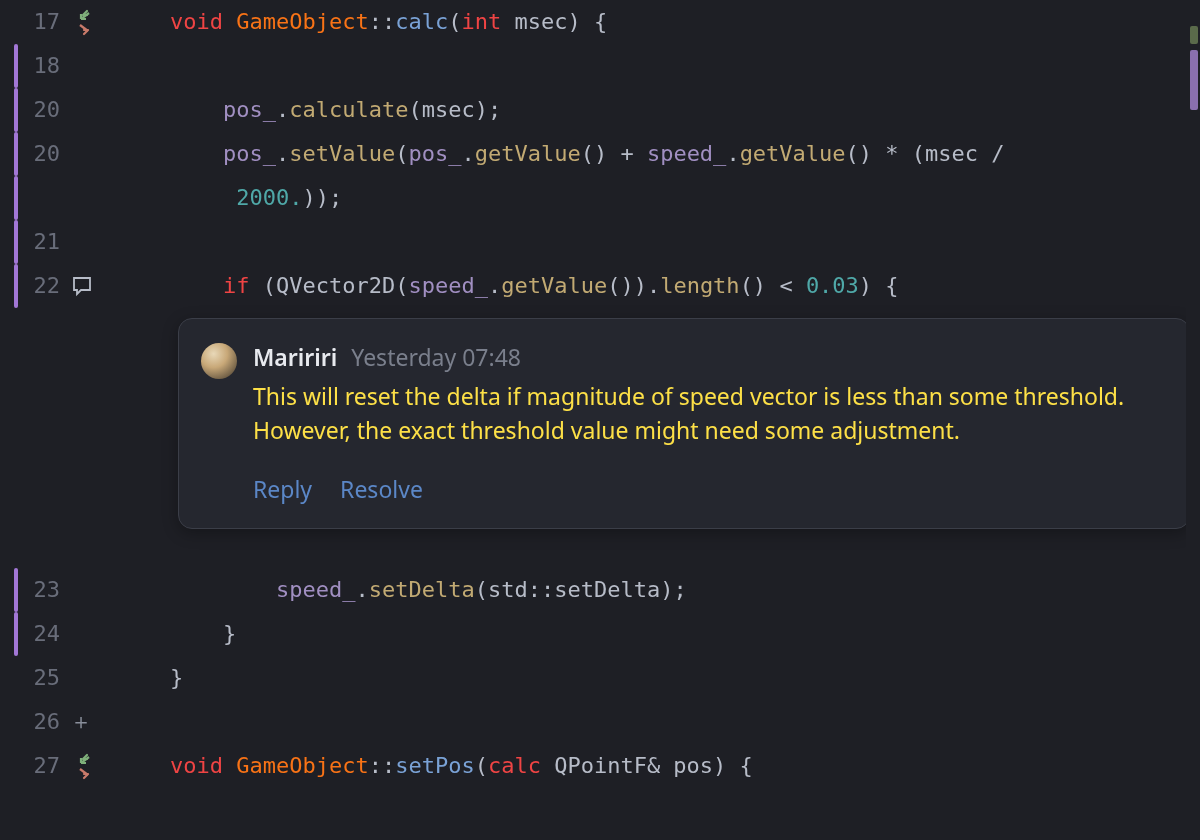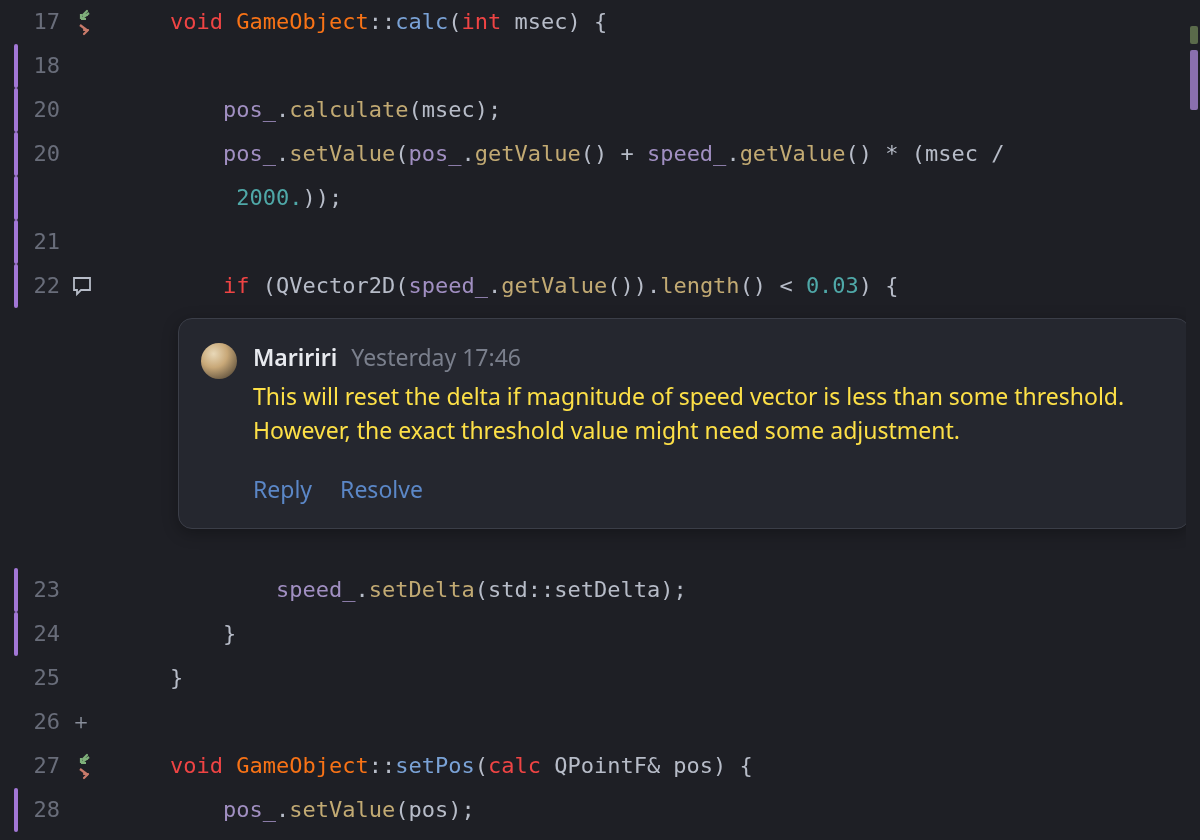--- a/index.html
+++ b/index.html
@@ -277,7 +277,7 @@
     <div class="comment-content">
       <div>
         <span class="author">Maririri</span>
-        <span class="timestamp">Yesterday 17:46</span>
+        <span class="timestamp">Yesterday 07:48</span>
       </div>
       <div class="comment-text">This will reset the delta if magnitude of speed vector is less than some threshold. However, the exact threshold value might need some adjustment.</div>
       <div class="comment-actions">

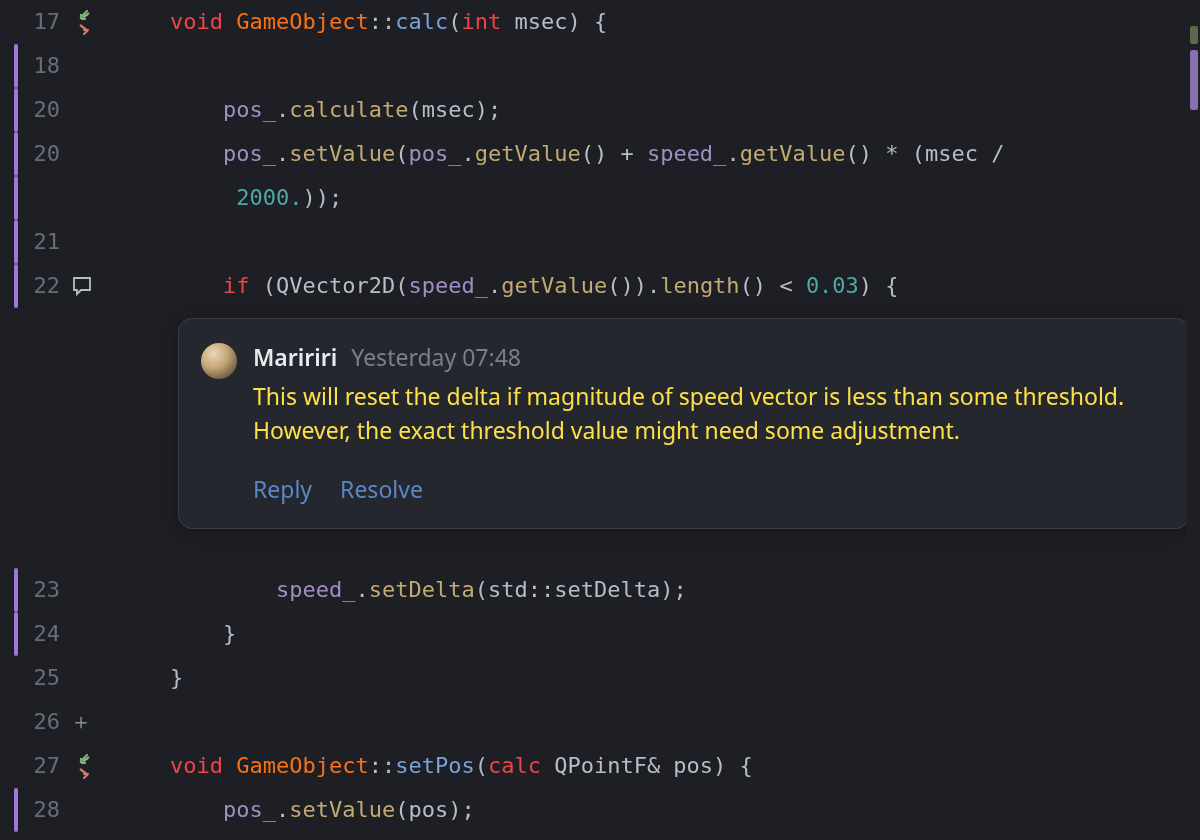--- a/index.html
+++ b/index.html
@@ -261,14 +261,6 @@
       </div>
       <div class="code"><span class="kw">void</span><span class="punct"> </span><span class="cls">GameObject</span><span class="punct">::</span><span class="fn">setPos</span><span class="punct">(</span><span class="kw">calc</span><span class="punct"> </span><span class="ty">QPointF</span><span class="op">&amp;</span><span class="punct"> pos) {</span></div>
     </div>
-    <div class="line">
-      <div class="gutter">
-        <div class="change-bar purple"></div>
-        <div class="lineno">28</div>
-        <div class="gutter-icons"></div>
-      </div>
-      <div class="code"><span class="punct">    </span><span class="var">pos_</span><span class="punct">.</span><span class="fn2">setValue</span><span class="punct">(pos);</span></div>
-    </div>
   </div>
 
 <div class="comment-box">

